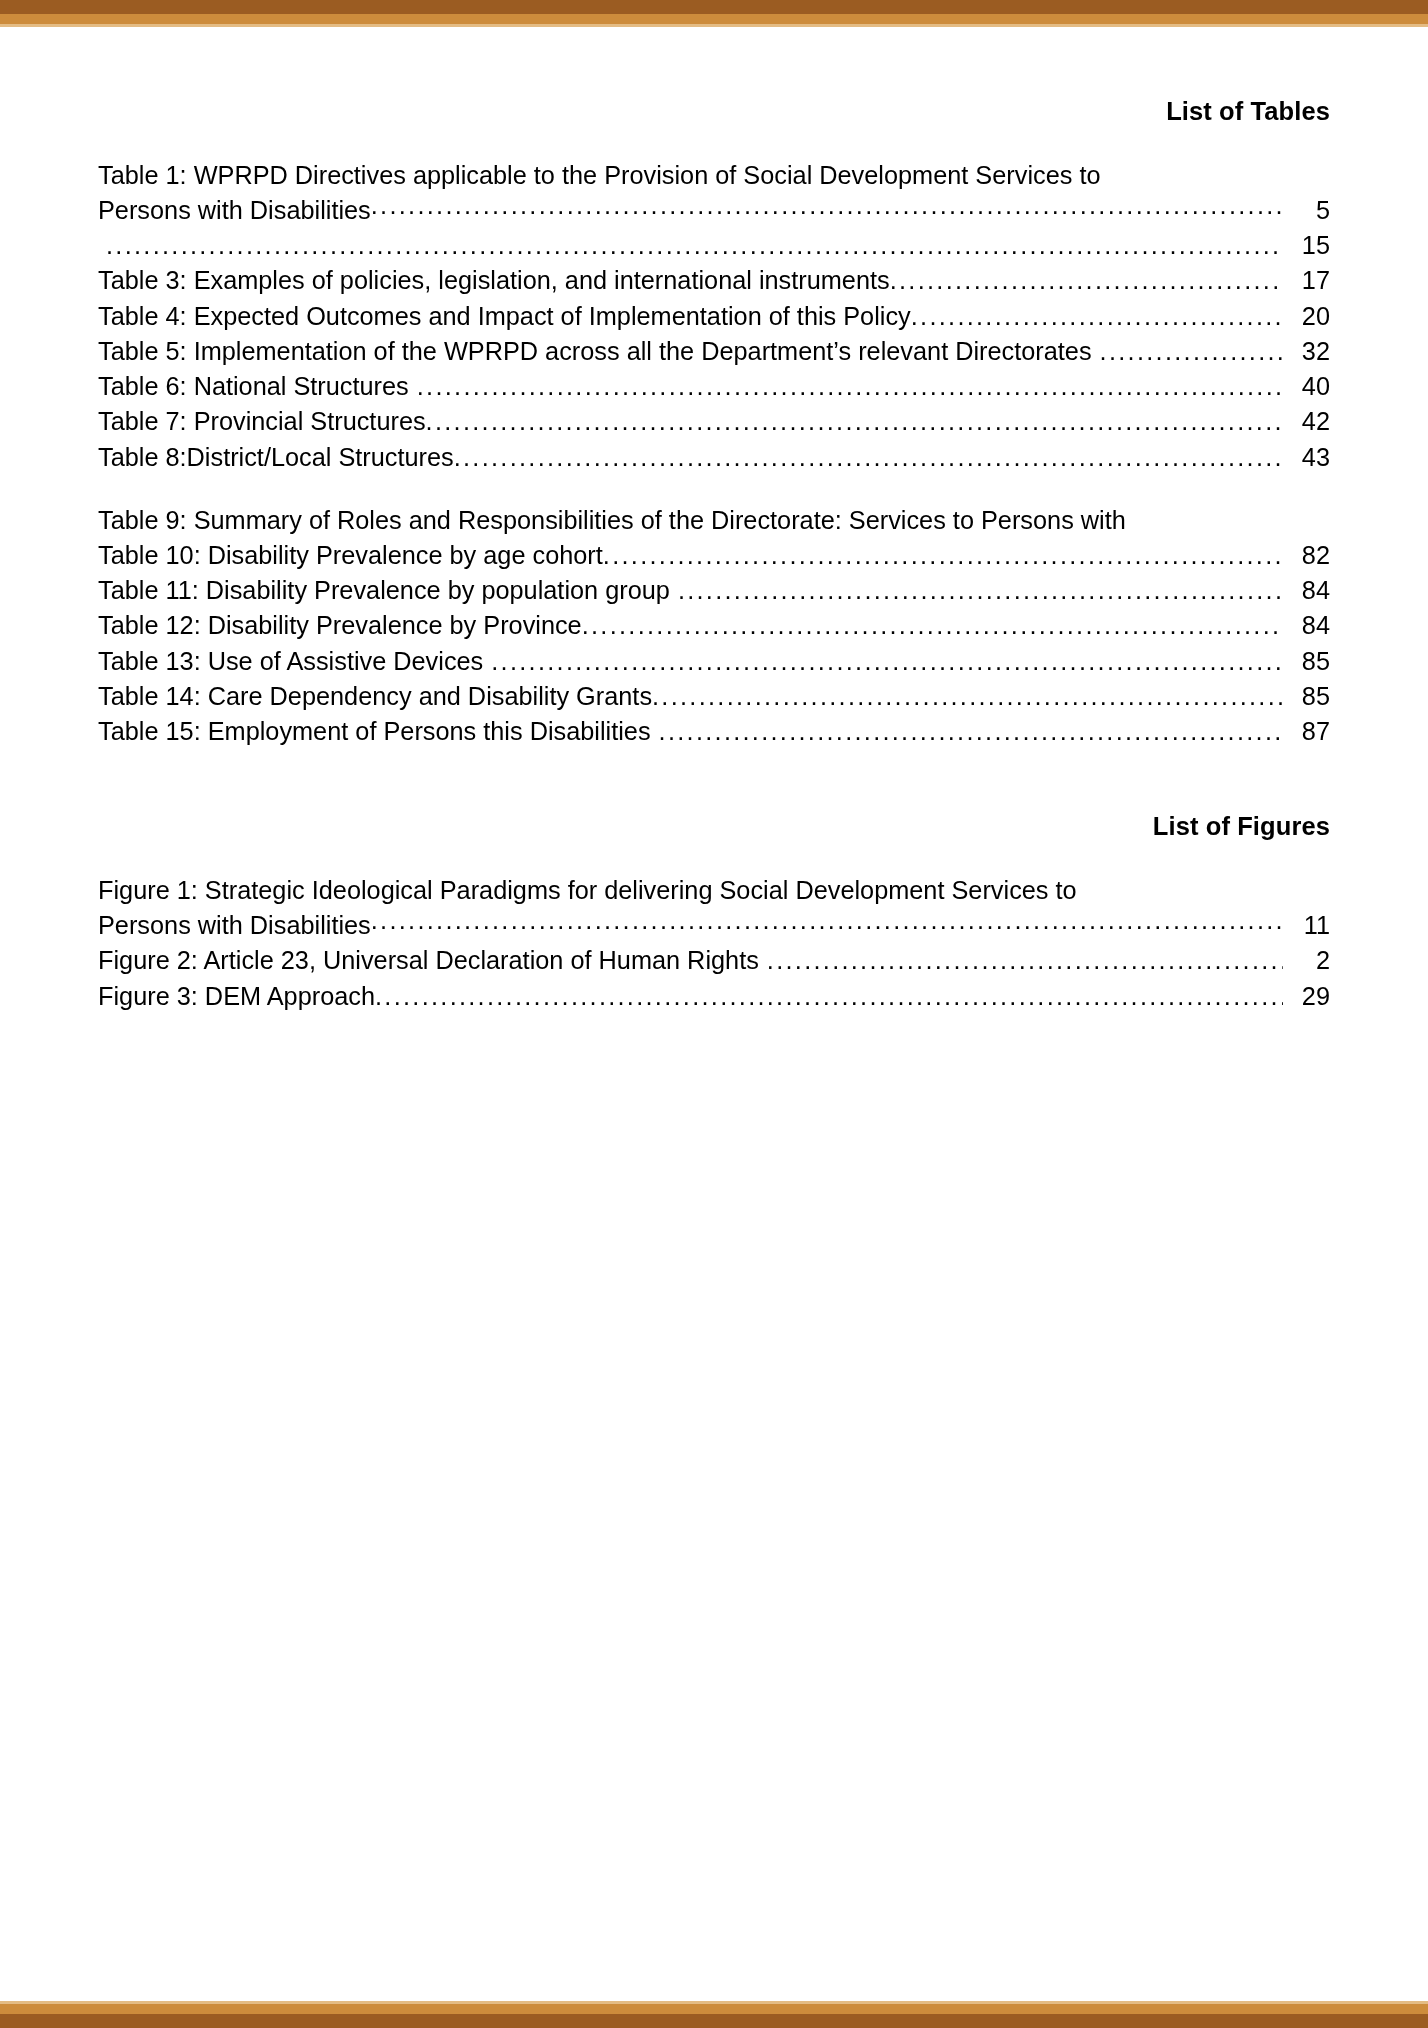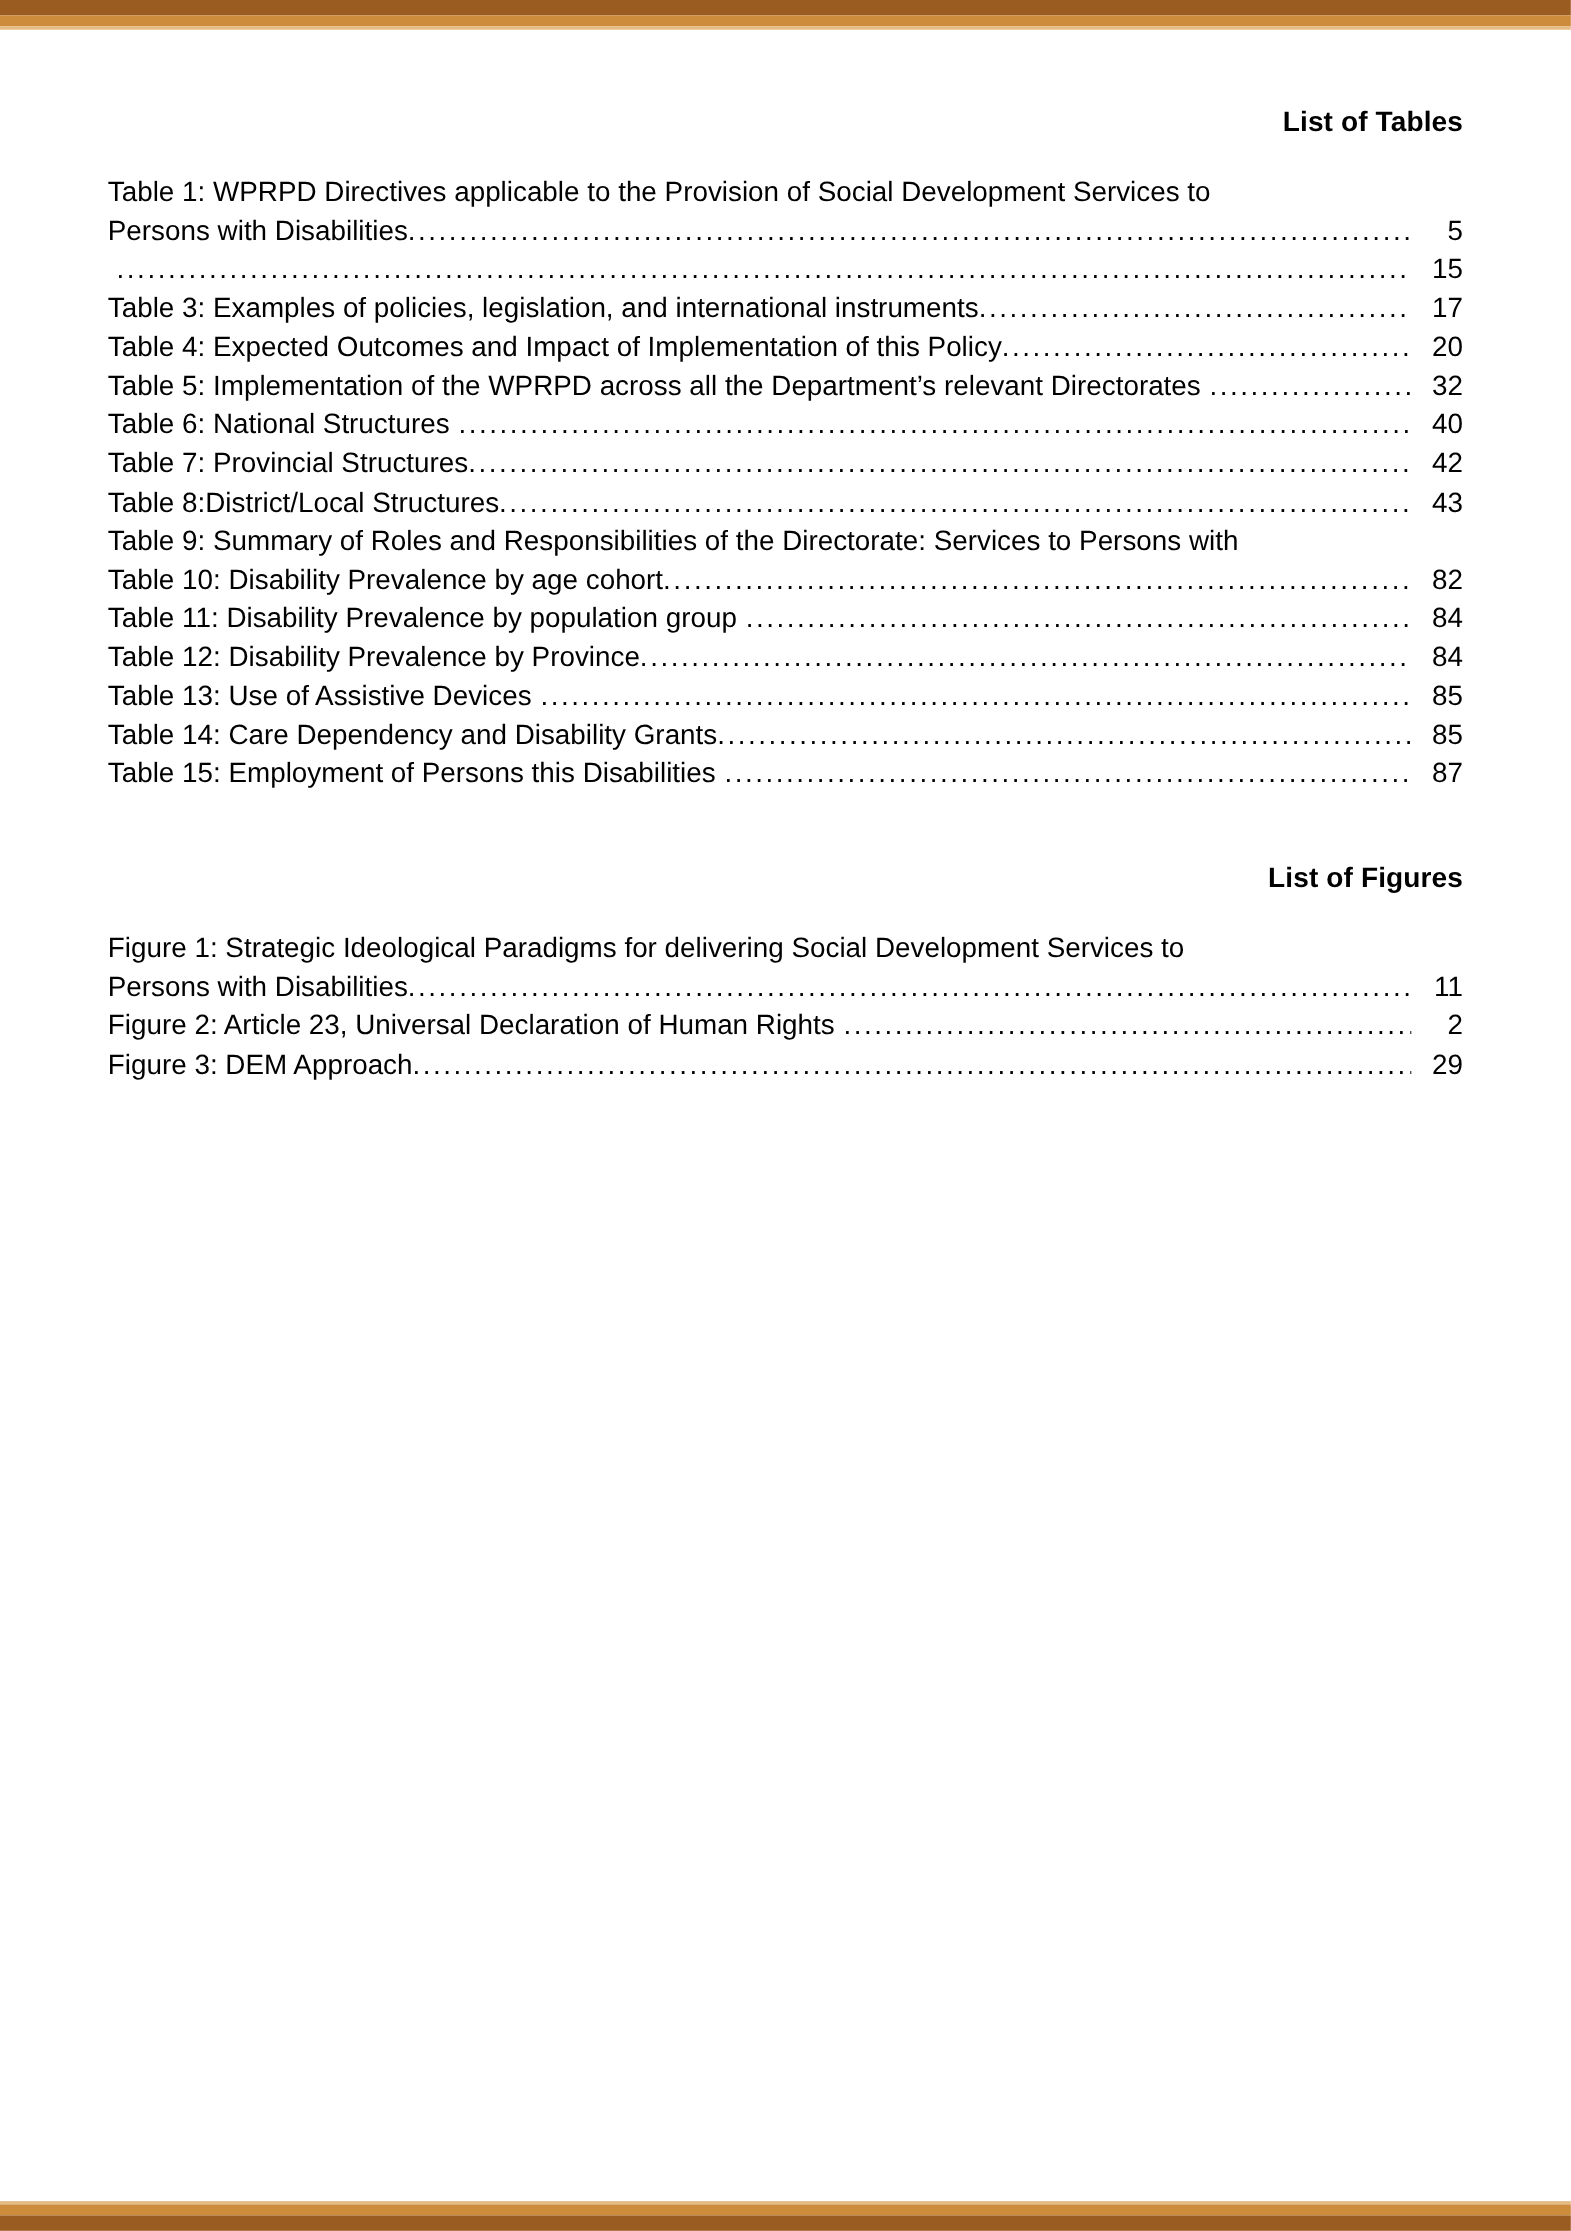--- a/index.html
+++ b/index.html
@@ -83,6 +83,7 @@
   .toc-entry.wrapped .toc-first-line {
     display: block;
     white-space: nowrap;
+    margin-top: 28px;
   }
 
   .toc-leader {

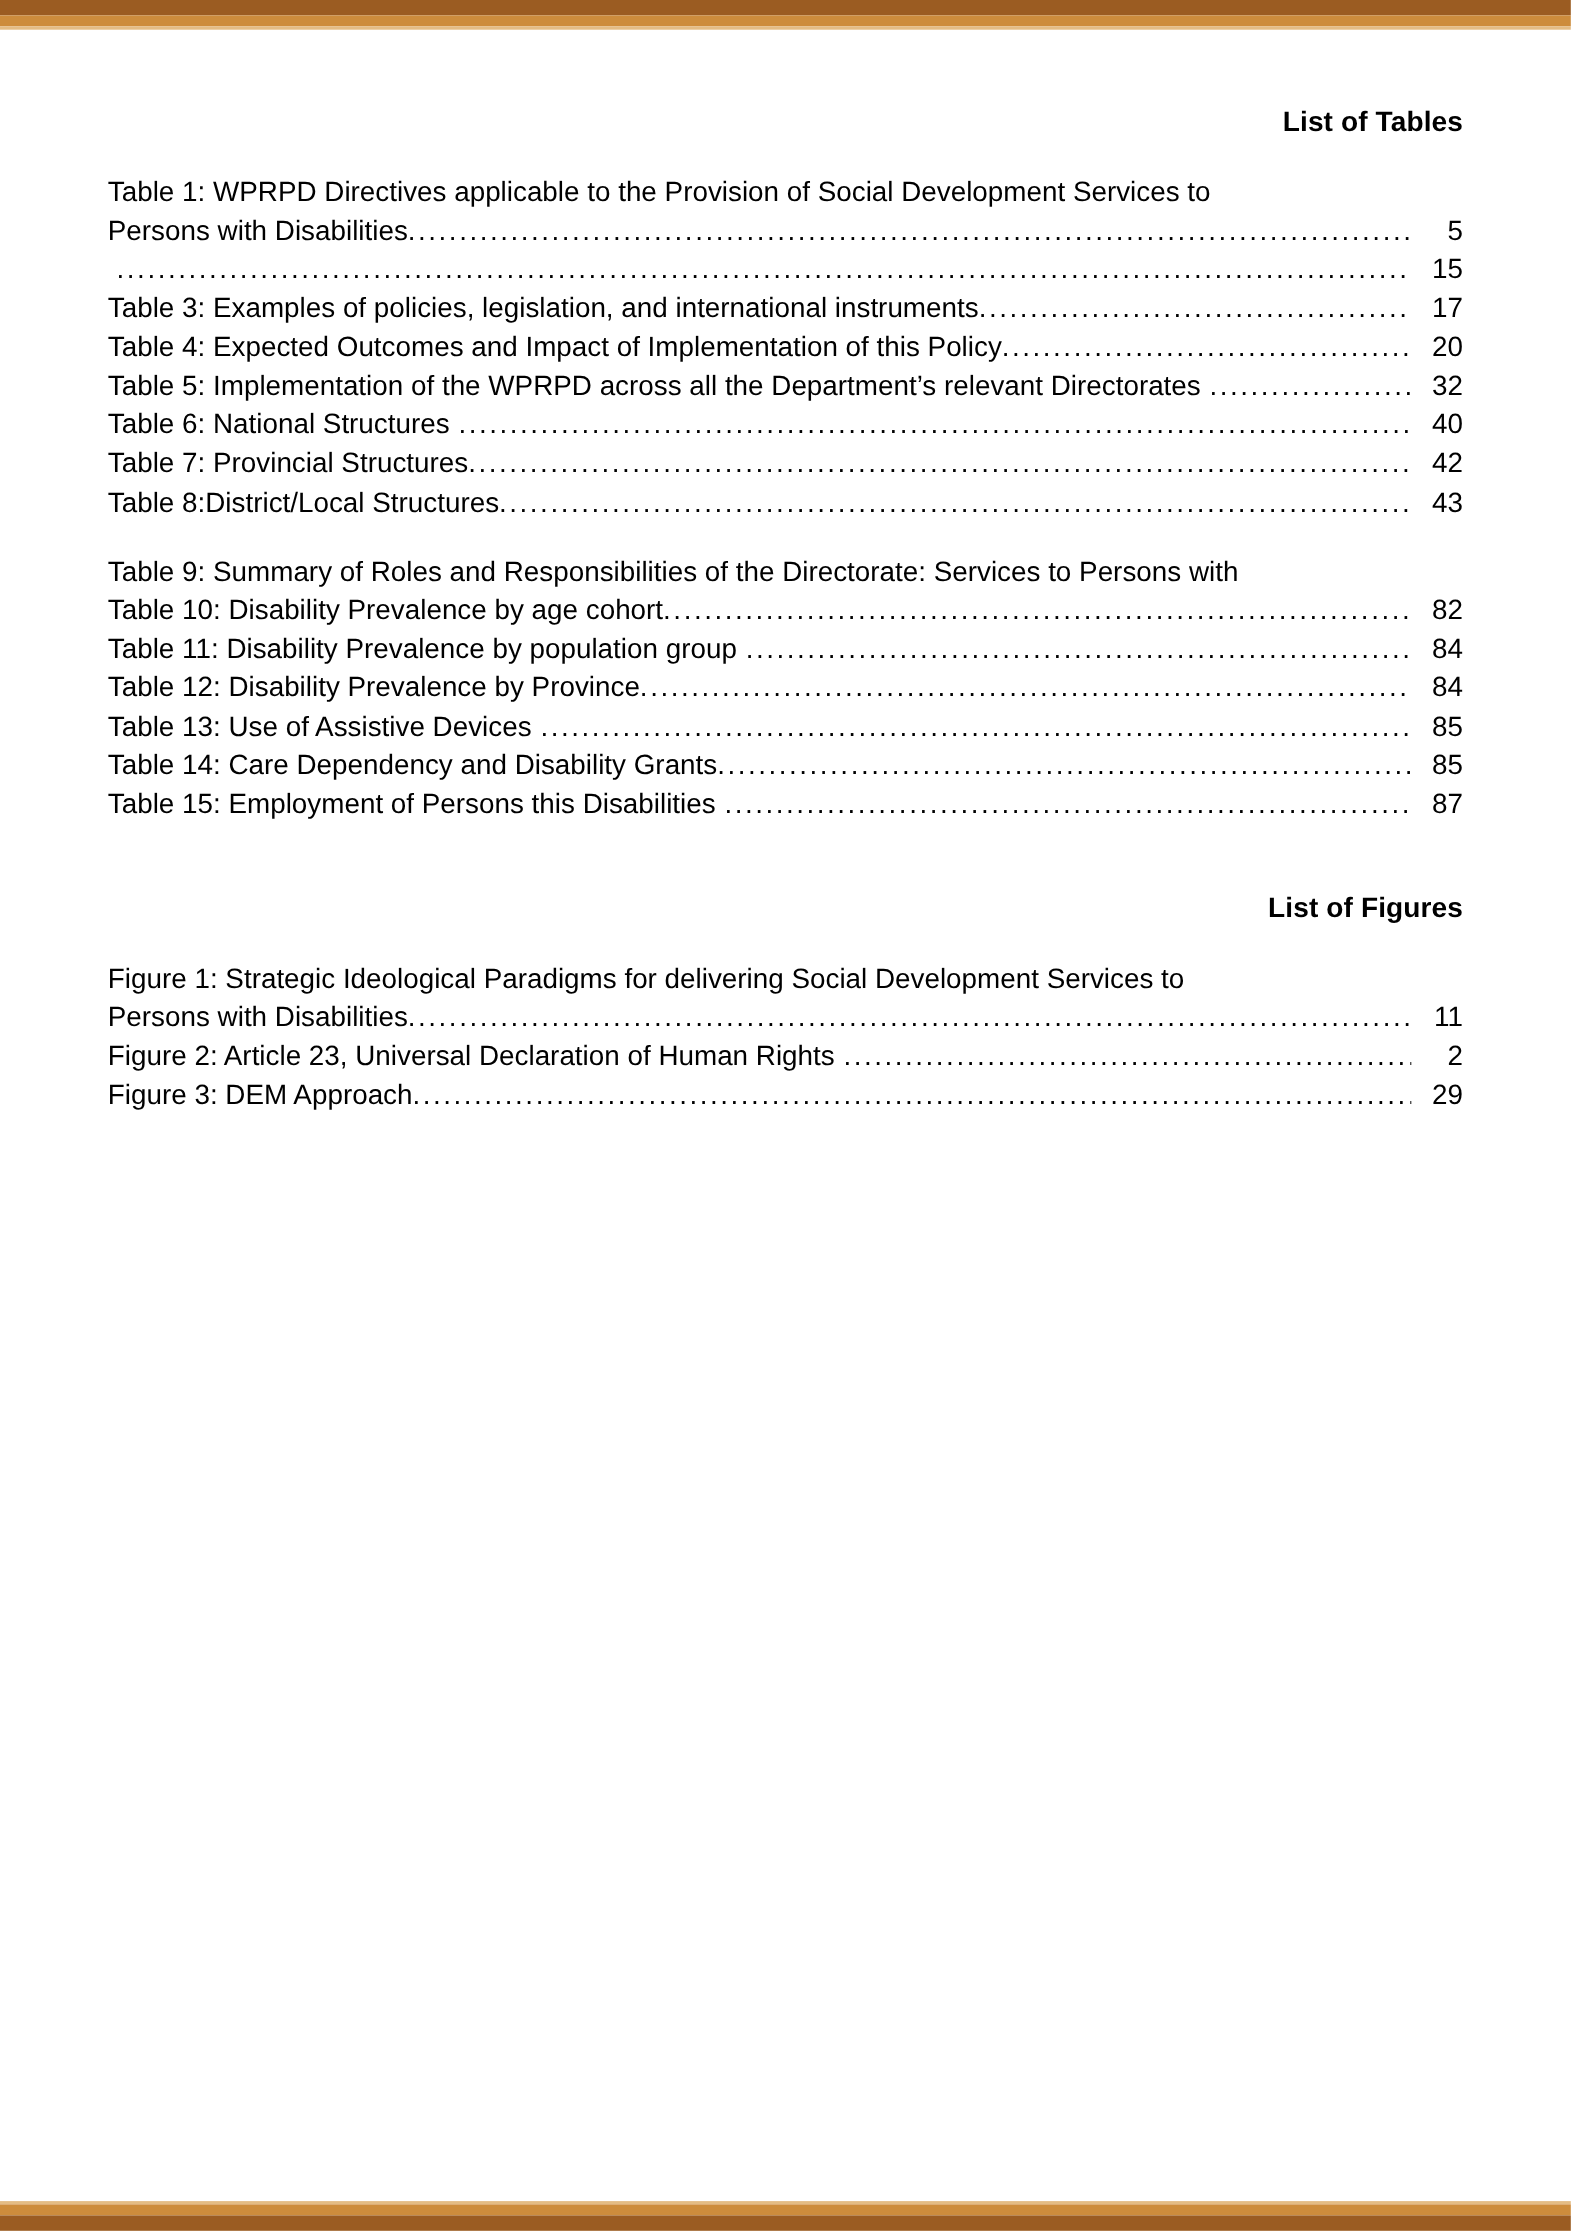--- a/index.html
+++ b/index.html
@@ -77,7 +77,6 @@
   }
   .toc-entry.wrapped .toc-inner {
     display: flex;
-    align-items: flex-end;
     white-space: nowrap;
   }
   .toc-entry.wrapped .toc-first-line {

